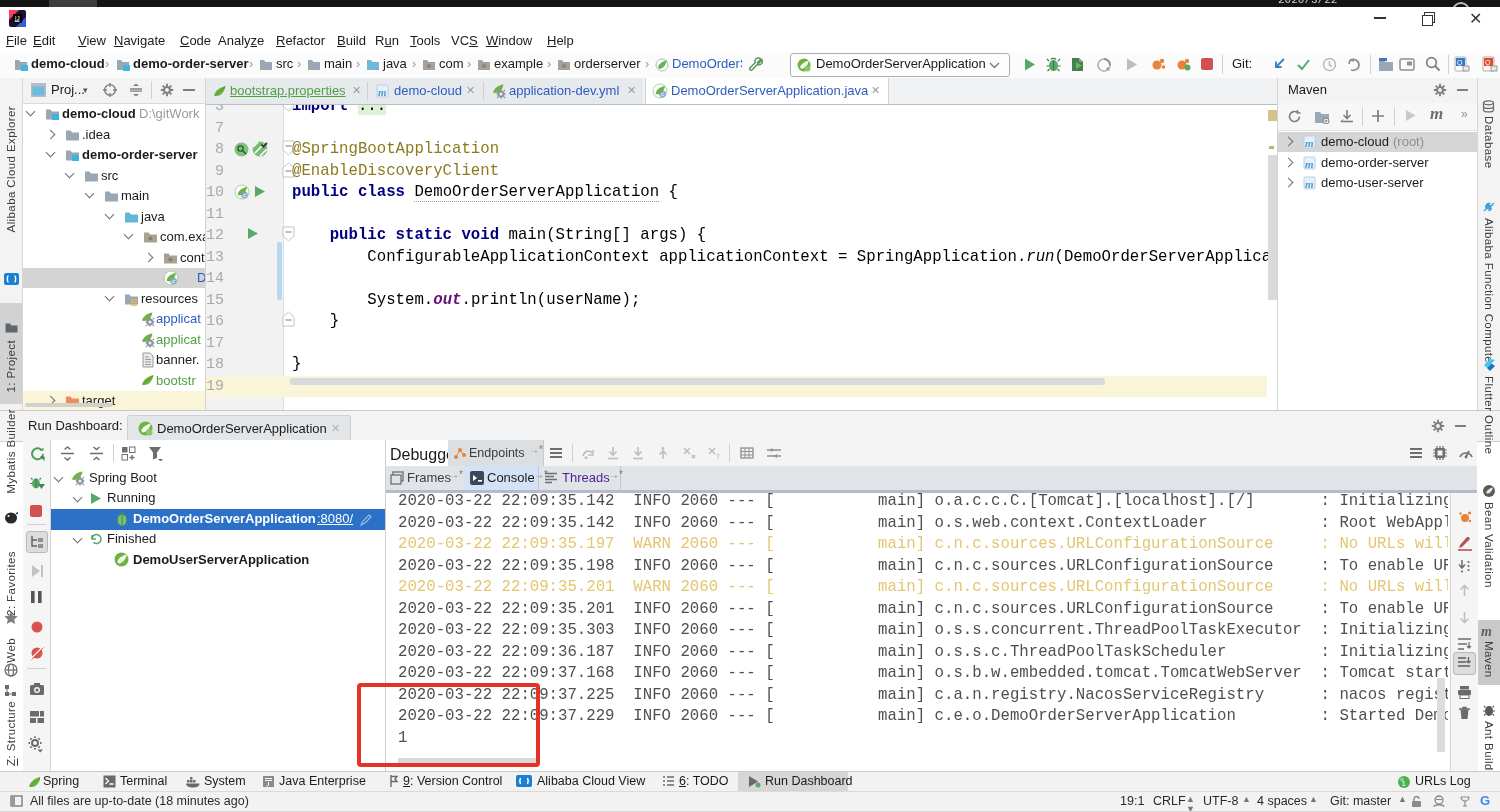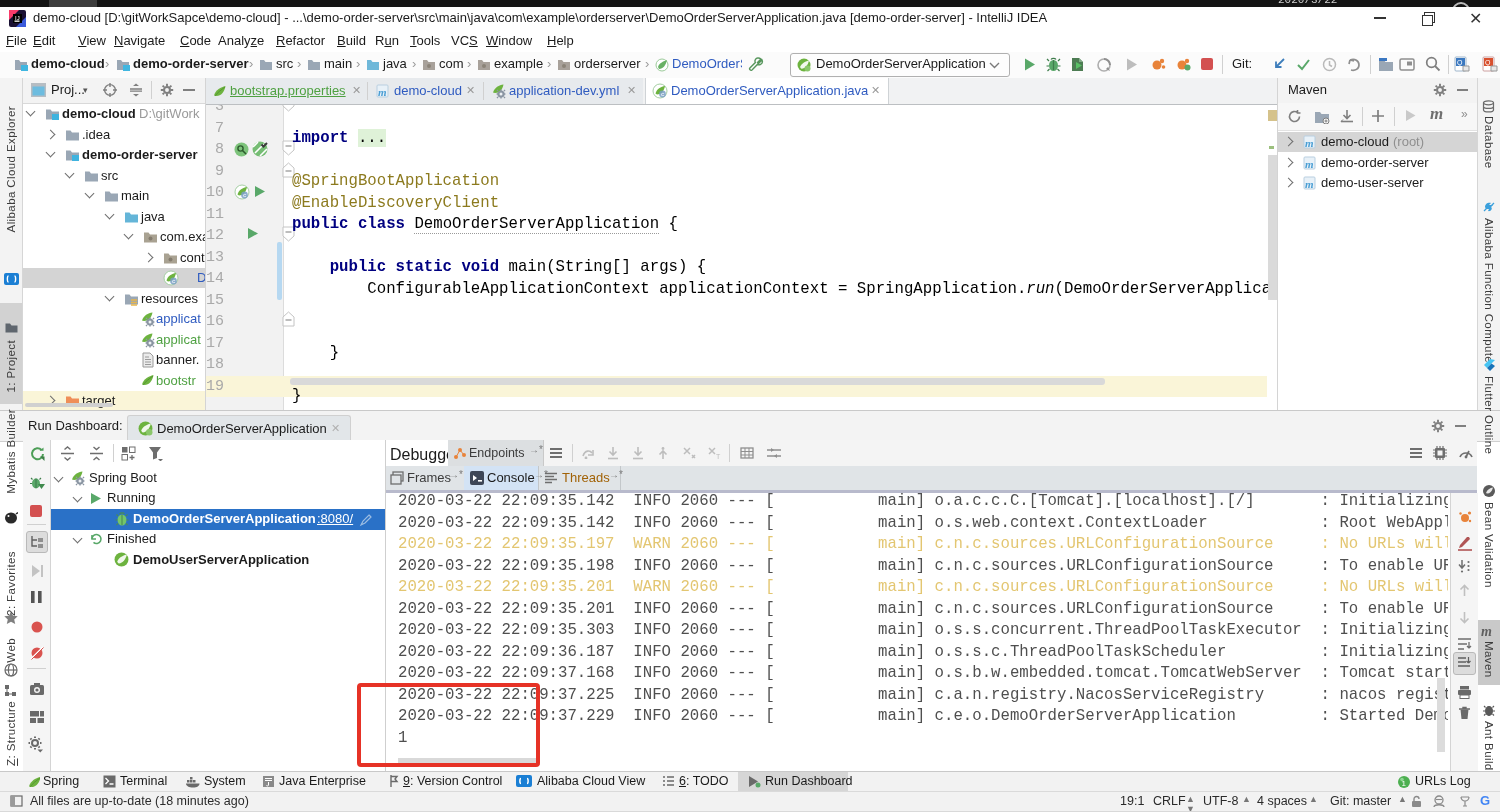--- a/index.html
+++ b/index.html
@@ -108,7 +108,6 @@
     <rect x="5.5" y="10.5" width="5" height="1.3" fill="#fff"></rect>
     <text x="6" y="9.6" font-size="6" fill="#fff" font-family="Liberation Sans">IJ</text>
   </svg>
-  <div class="abs" style="left:33px;top:3px;font-size:13px;color:#1b1b1b;">demo-cloud [D:\gitWorkSapce\demo-cloud] - ...\demo-order-server\src\main\java\com\example\orderserver\DemoOrderServerApplication.java [demo-order-server] - IntelliJ IDEA</div>
   <div class="abs" style="left:1374px;top:10px;width:12px;height:1.6px;background:#333;"></div>
   <div class="abs" style="left:1424px;top:5px;width:9px;height:9px;border:1.4px solid #333;background:#fff;"></div>
   <div class="abs" style="left:1422px;top:8px;width:9px;height:9px;border:1.4px solid #333;background:#fff;"></div>

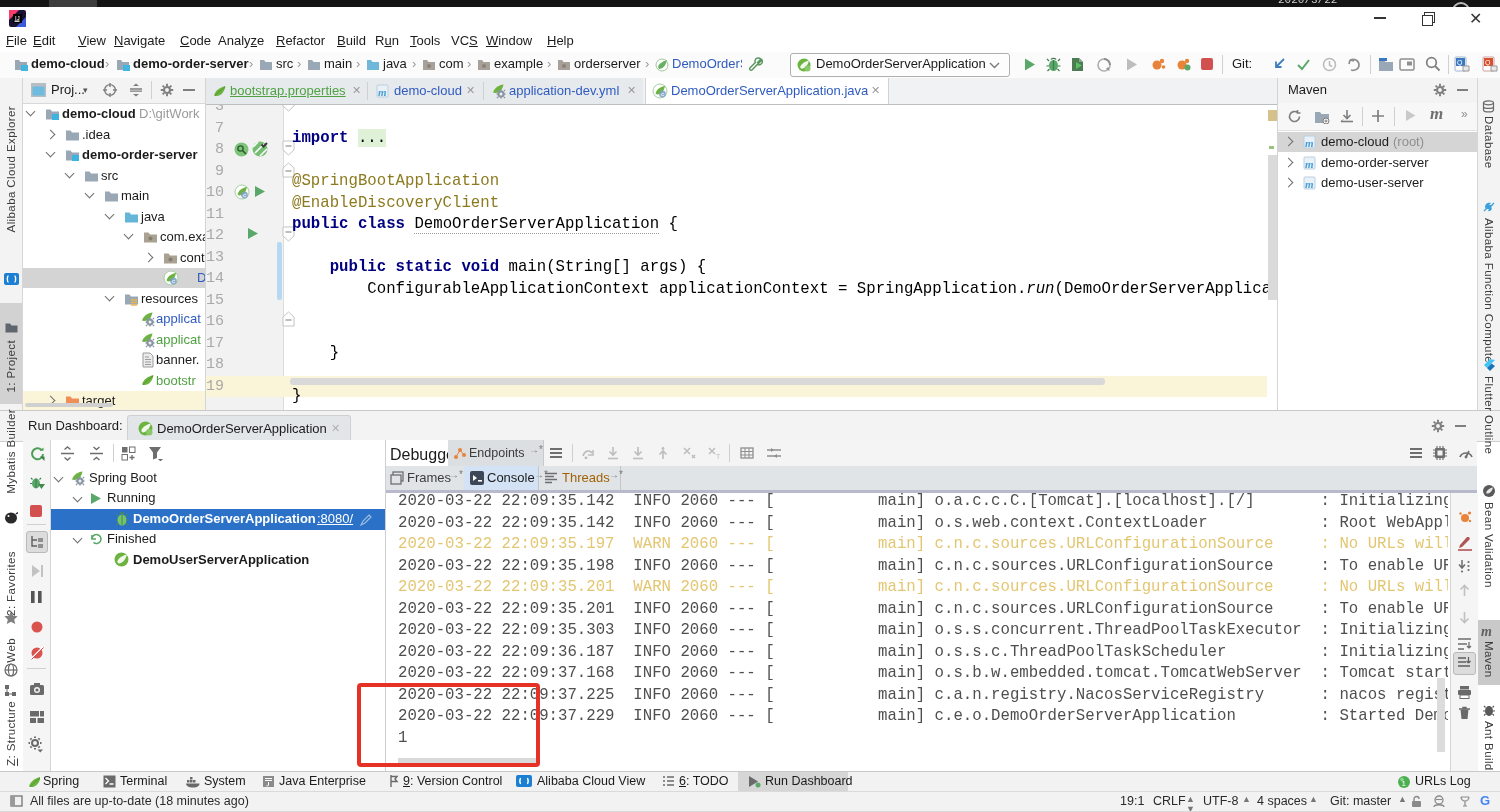--- a/index.html
+++ b/index.html
@@ -16,7 +16,7 @@
 .chev.d{transform:rotate(45deg);margin-top:-2px;}
 .chev.r{transform:rotate(-45deg);}
 .gnum{position:absolute;left:0;width:18px;text-align:right;font-family:"Liberation Mono",monospace;font-size:15px;line-height:21.5px;color:#a9a9a9;}
-.cl{position:absolute;left:86px;white-space:pre;font-family:"Liberation Mono",monospace;font-size:15.7px;line-height:21.5px;color:#000;margin-top:32px;}
+.cl{position:absolute;left:86px;white-space:pre;font-family:"Liberation Mono",monospace;font-size:15.7px;line-height:21.5px;color:#000;}
 .kw{color:#000080;font-weight:bold;}
 .ann{color:#8c7a1e;}
 .str{color:#008000;font-weight:bold;}

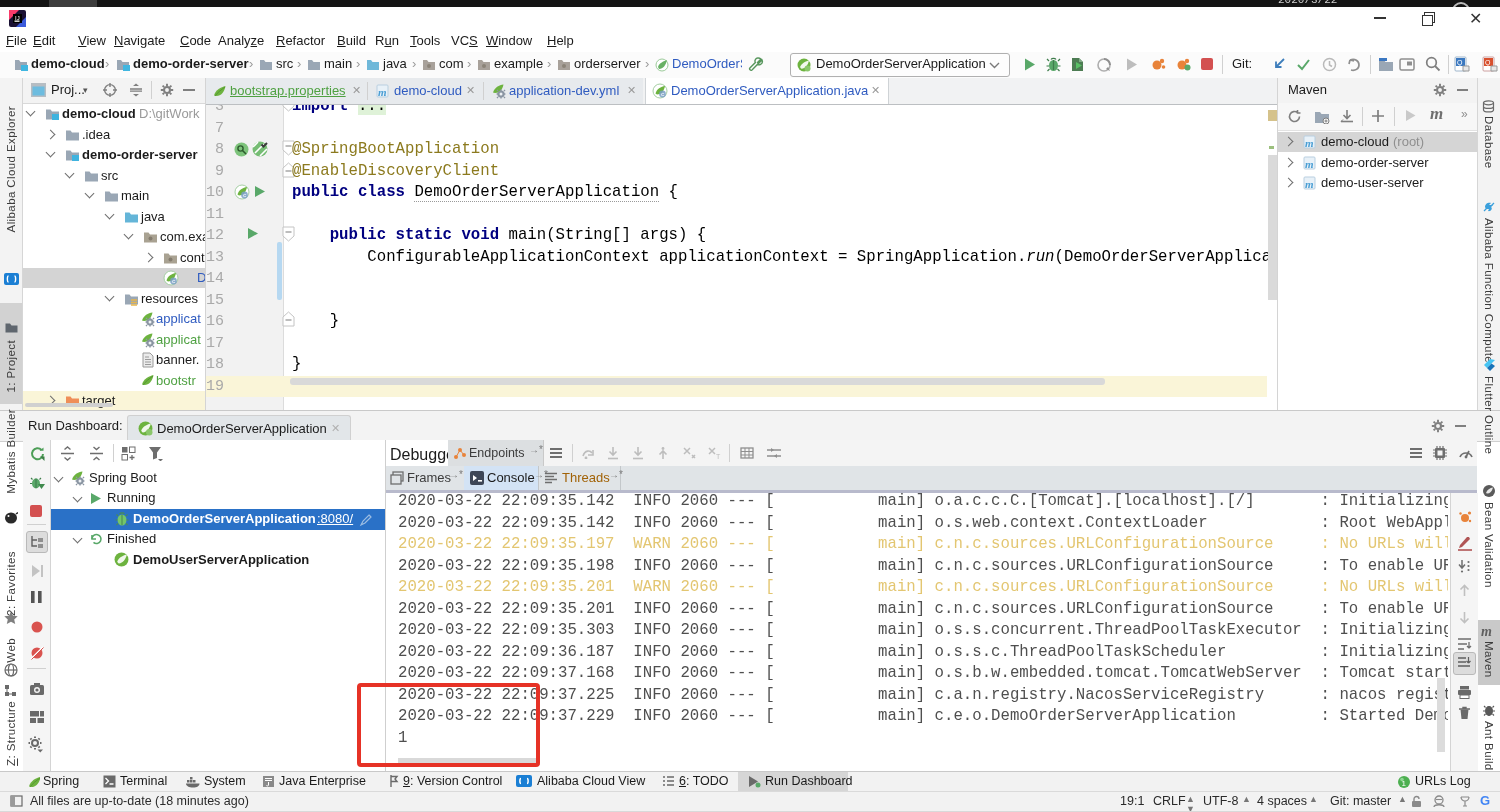--- a/index.html
+++ b/index.html
@@ -475,6 +475,7 @@
   <div class="cl" style="top:104px;"><span class="kw">public class</span> <span style="border-bottom:1px dotted #9a9a9a;">DemoOrderServerApplication</span> {</div>
   <div class="cl" style="top:147px;">    <span class="kw">public static void</span> main(String[] args) {</div>
   <div class="cl" style="top:169px;">        ConfigurableApplicationContext applicationContext = SpringApplication.<i>run</i>(DemoOrderServerApplicat</div>
+  <div class="cl" style="top:212px;">        System.<span class="fld">out</span>.println(userName);</div>
   <div class="cl" style="top:233px;">    }</div>
   <div class="cl" style="top:276px;">}</div>
 

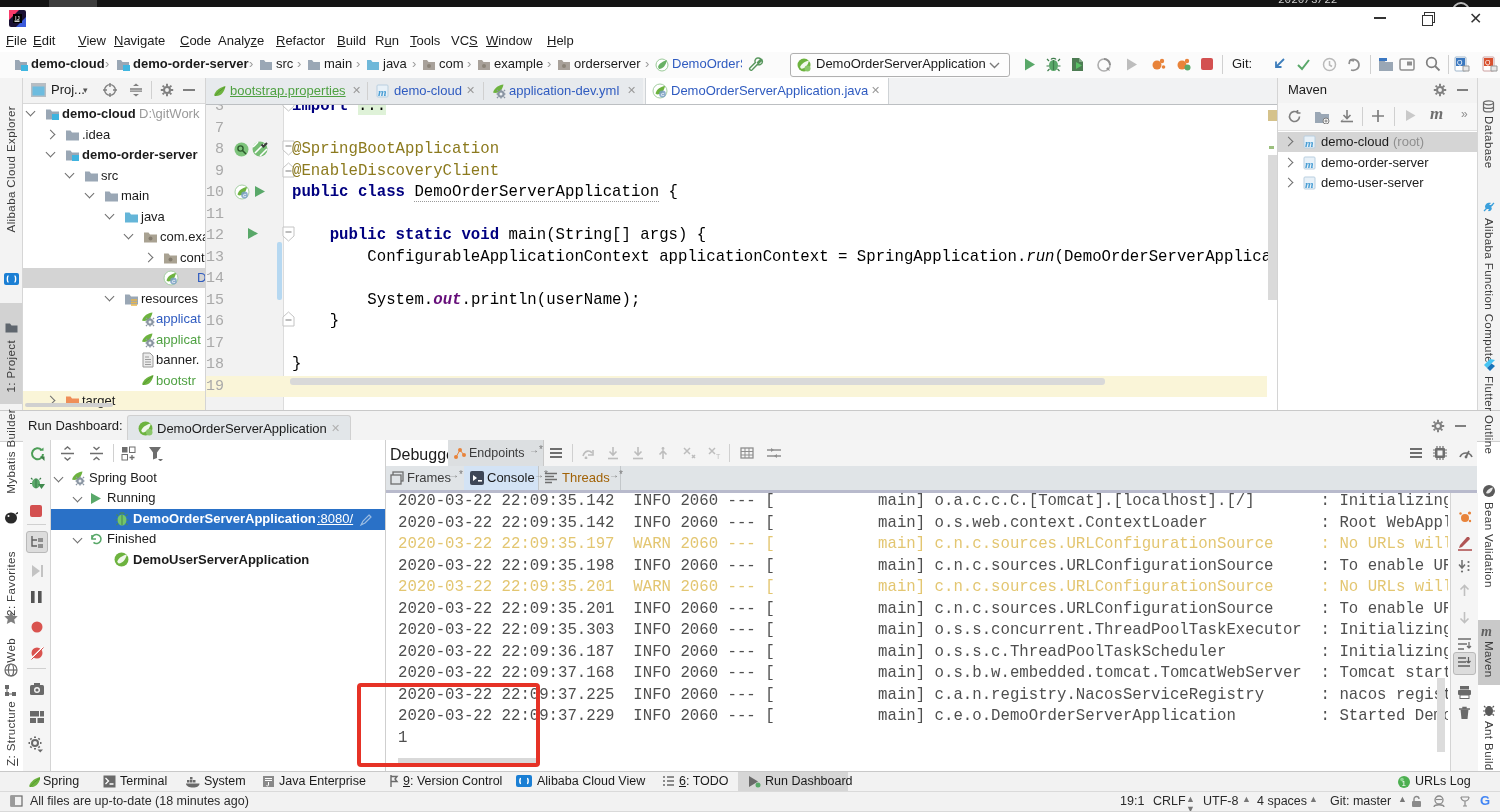--- a/index.html
+++ b/index.html
@@ -787,7 +787,7 @@
     <svg class="abs" style="left:158px;top:6px" width="14" height="12" viewBox="0 0 14 12">
           <path d="M1 1.5 h12 M1 4.5 h9 M1 7.5 h12 M1 10.5 h7" stroke="#6e6e6e" stroke-width="1.5"></path>
         </svg>
-    <span class="abs" style="left:176px;top:4px;font-size:13px;color:#a16207;">Threads</span>
+    <span class="abs" style="left:176px;top:4px;font-size:13px;color:#4c1d95;">Threads</span>
     <span class="abs" style="left:223px;top:3px;font-size:10px;color:#7a7a7a;">→*</span>
   </div>
   <div class="abs" style="left:386px;top:80px;width:1091px;height:3px;background:#b8bacc;"></div>

